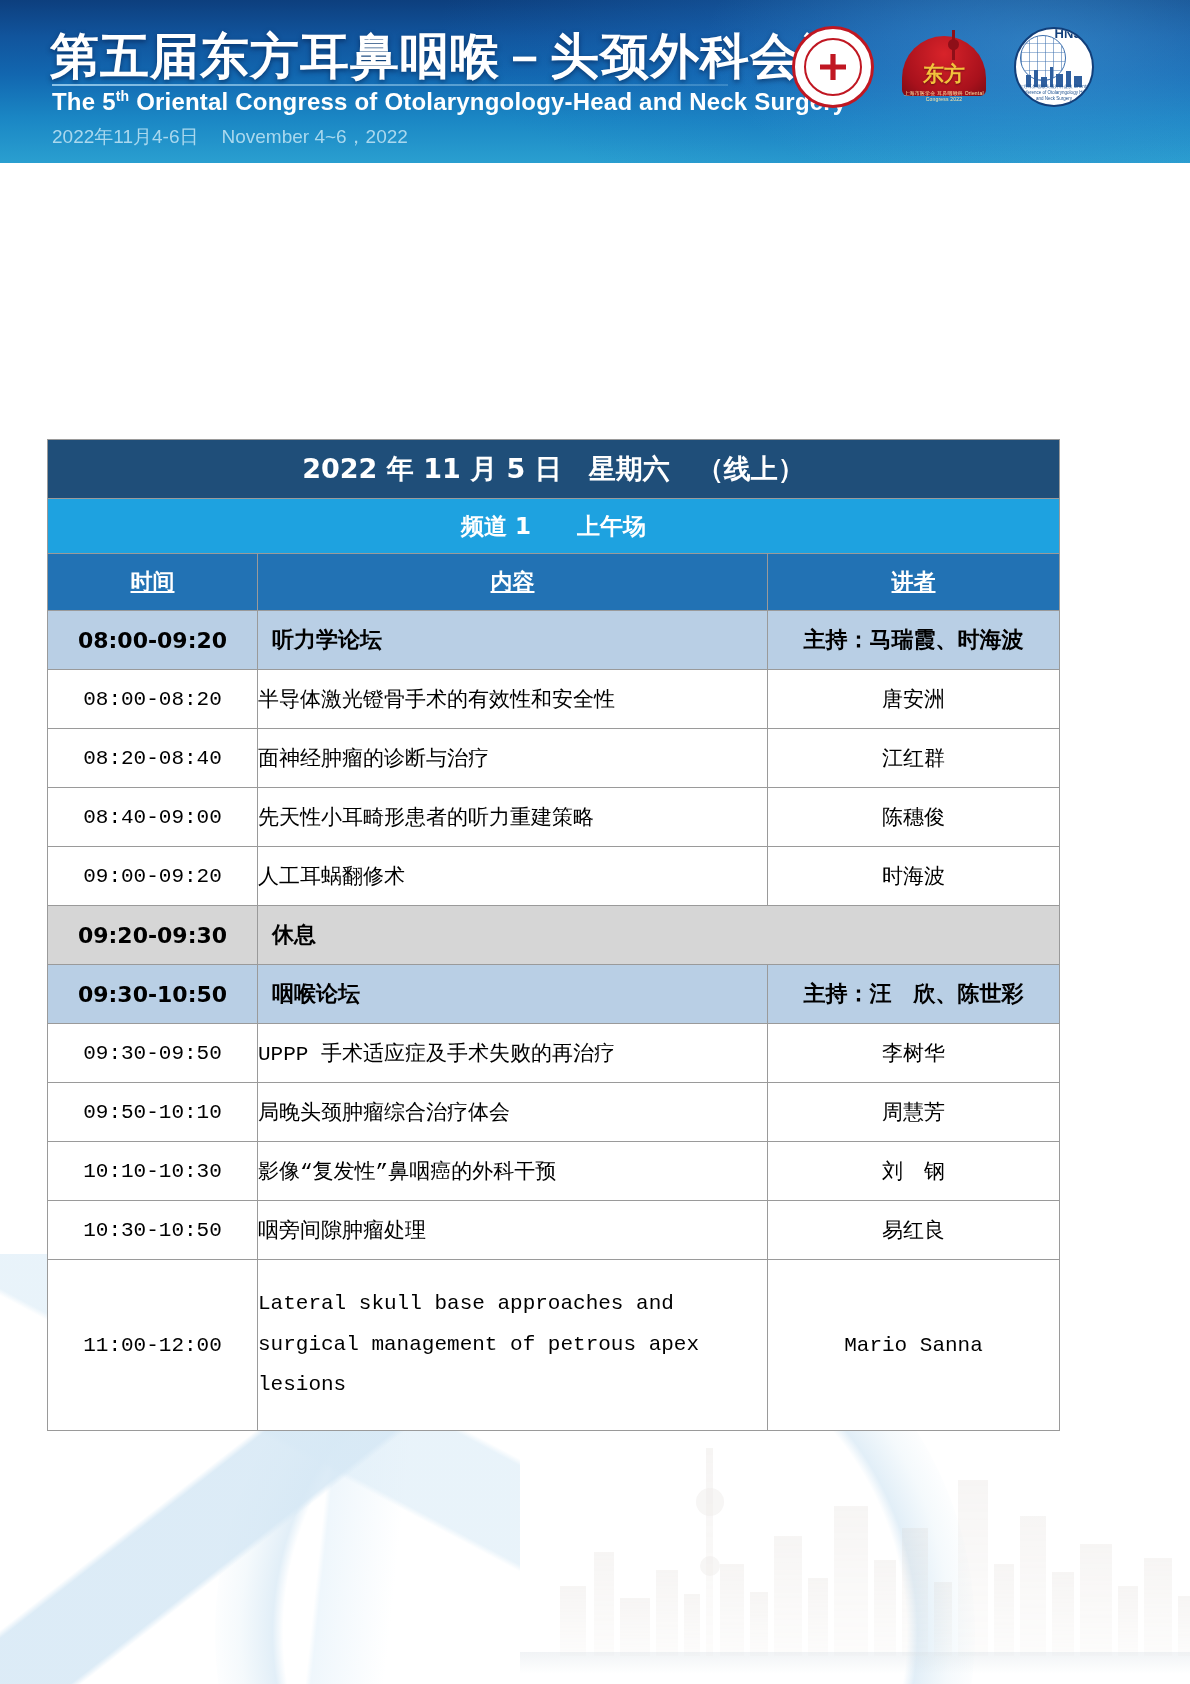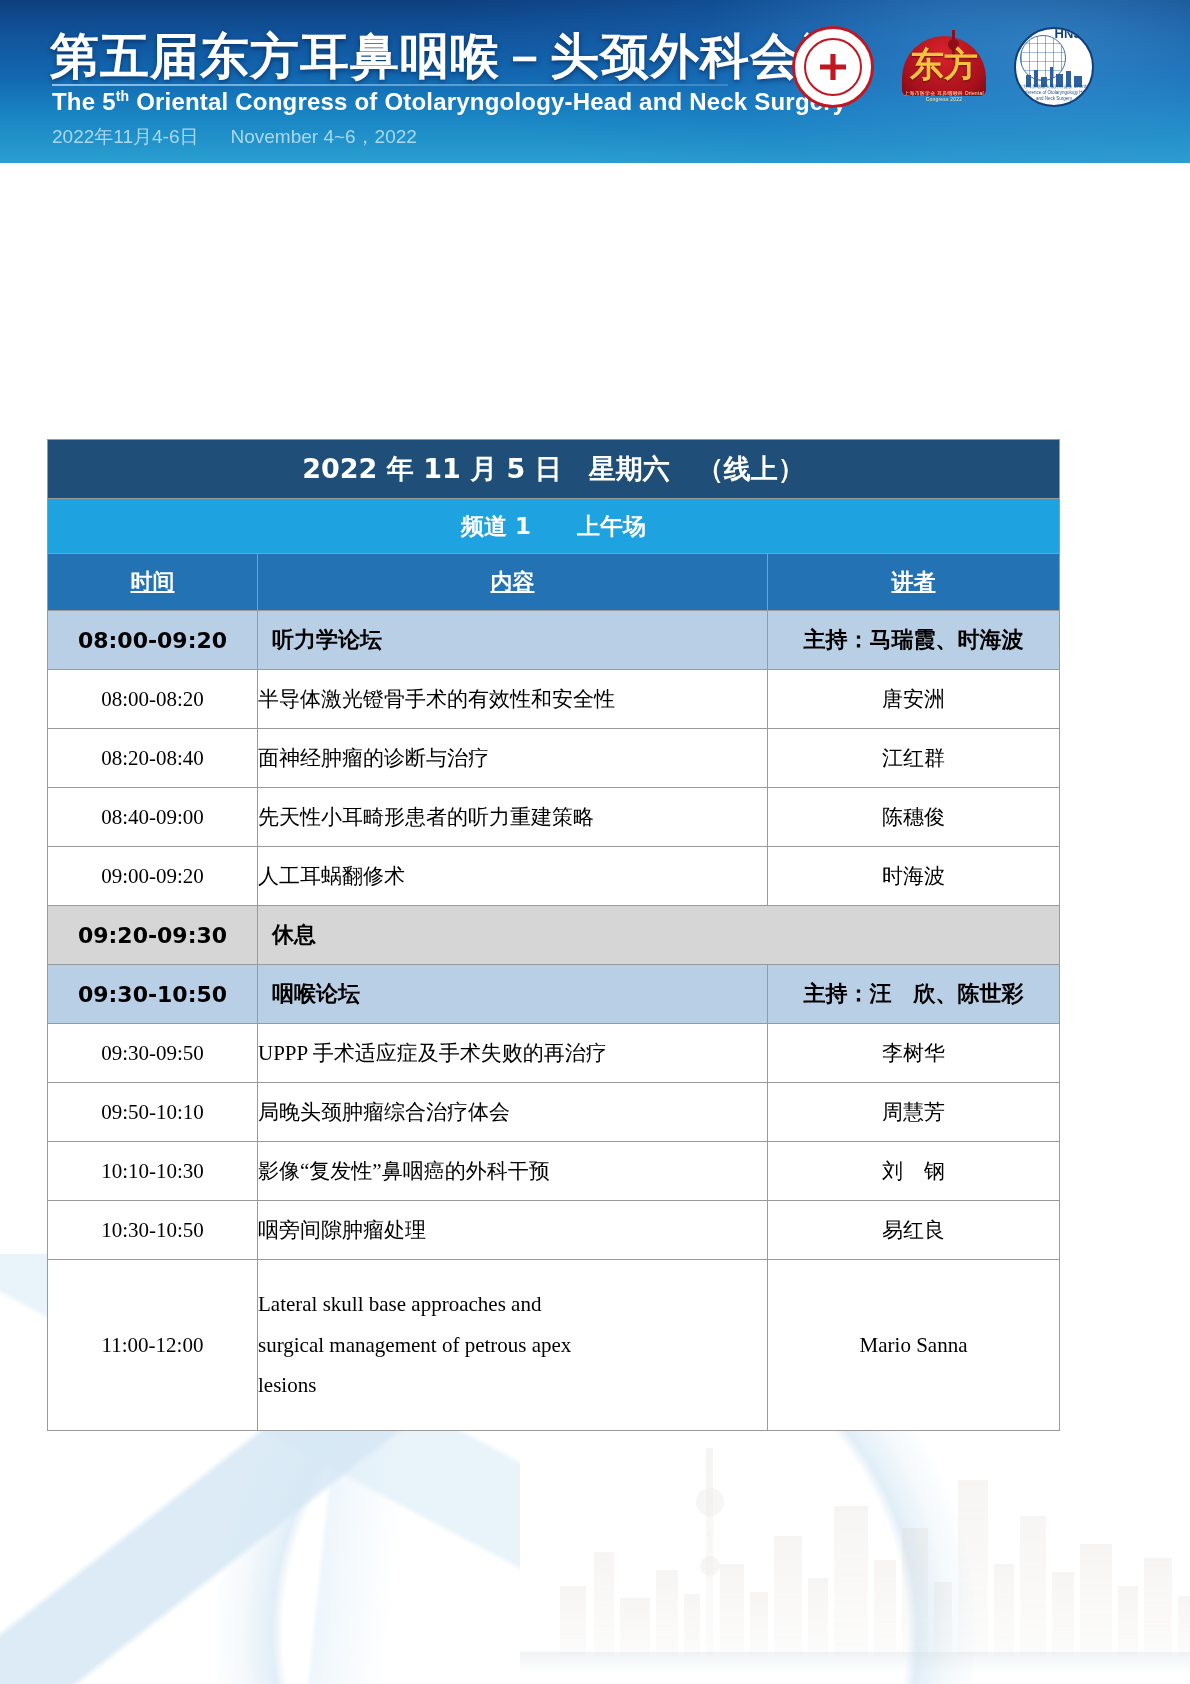--- a/index.html
+++ b/index.html
@@ -144,7 +144,7 @@
     position: relative;
     z-index: 2;
     color: #f2c33c;
-    font-size: 34px;
+    font-size: 21px;
     font-weight: bold;
     margin-bottom: 18px;
     font-family: "DejaVu Sans", sans-serif;

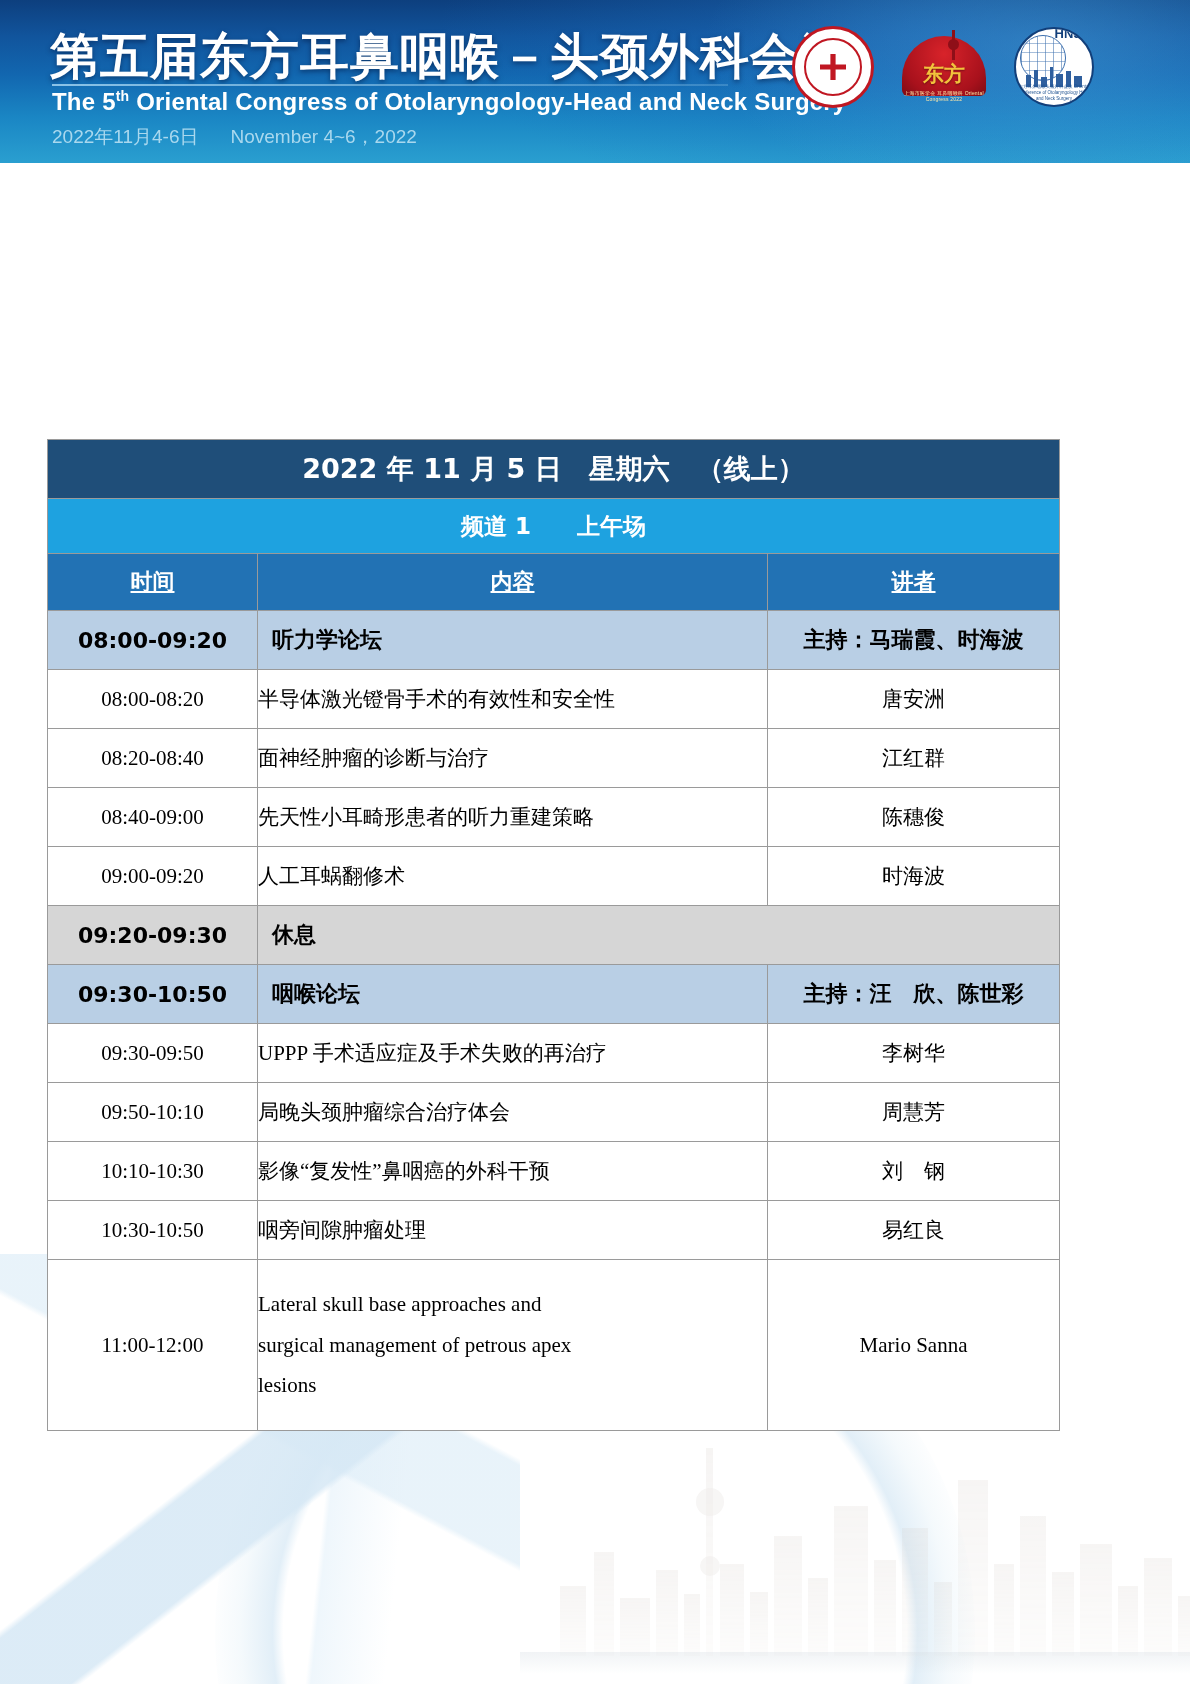--- a/index.html
+++ b/index.html
@@ -80,7 +80,7 @@
     color: #a9d8ee;
     white-space: nowrap;
   }
-  .banner-date-cn { margin-right: 32px; }
+  .banner-date-cn { margin-right: 23px; }
 
   
   .logo-row {

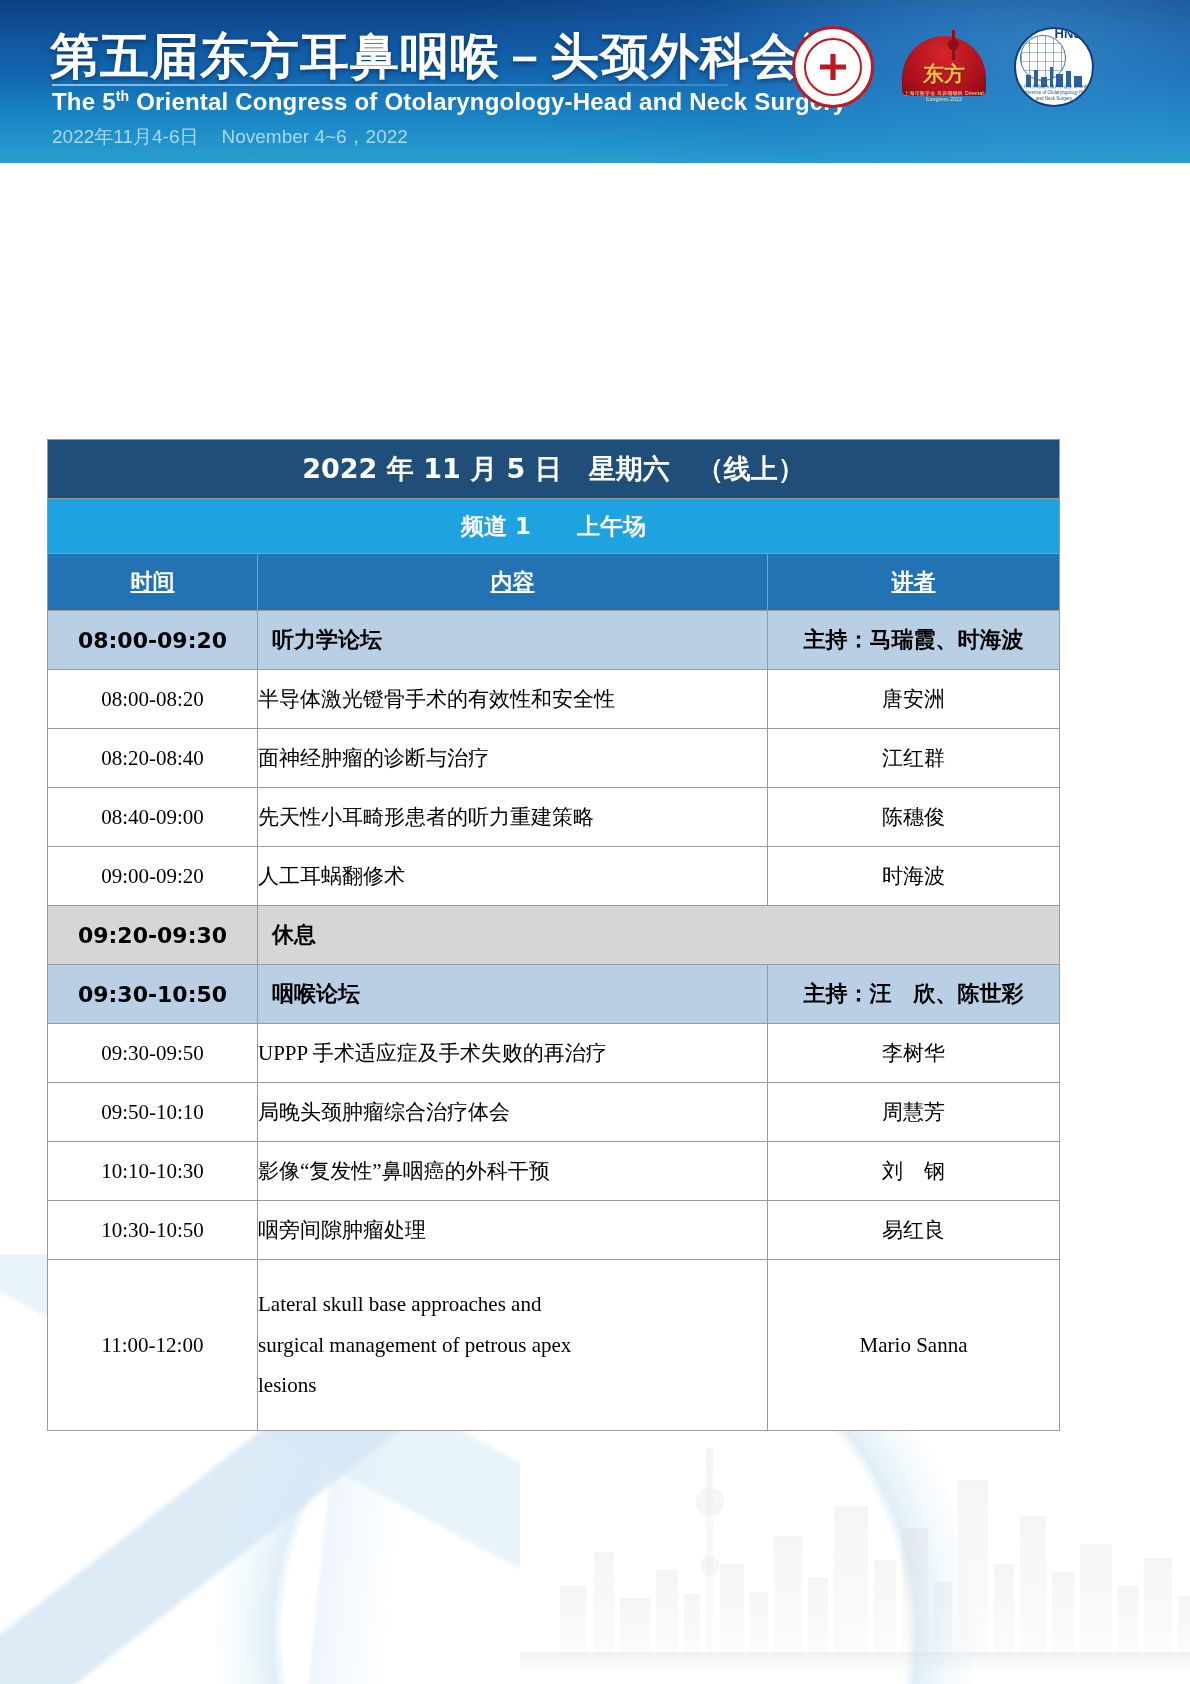--- a/index.html
+++ b/index.html
@@ -366,7 +366,7 @@
     color: #000000;
     font-size: 21px;
     height: 58px;
-    font-family: Liberation Serif, serif;
+    font-family: Liberation Mono, monospace;
     margin-top: 38px;
   }
   .r-talk.tall td { height: 170px; vertical-align: middle; }

